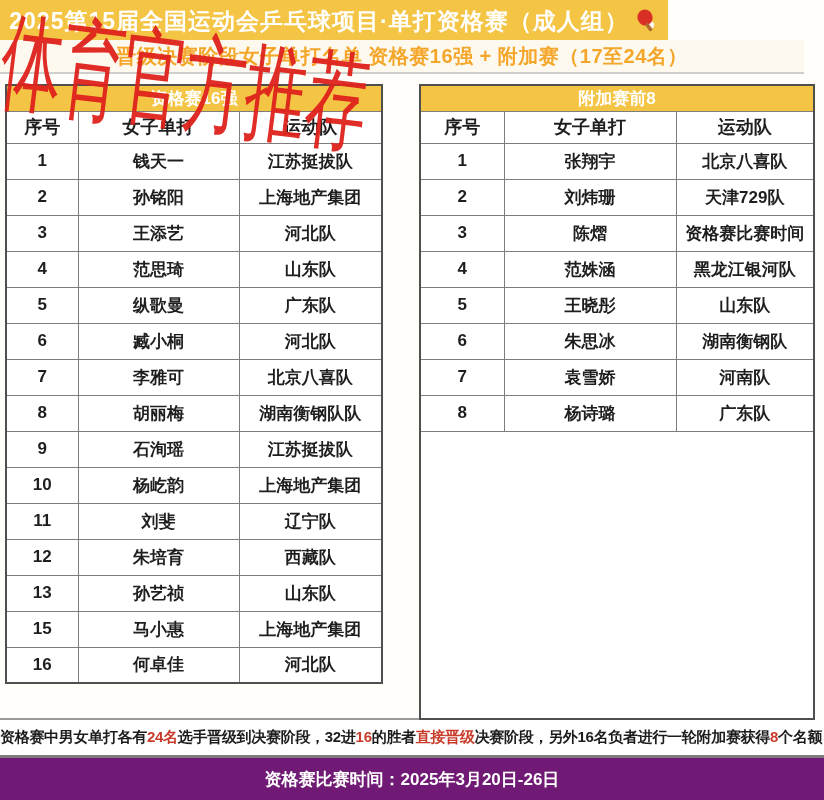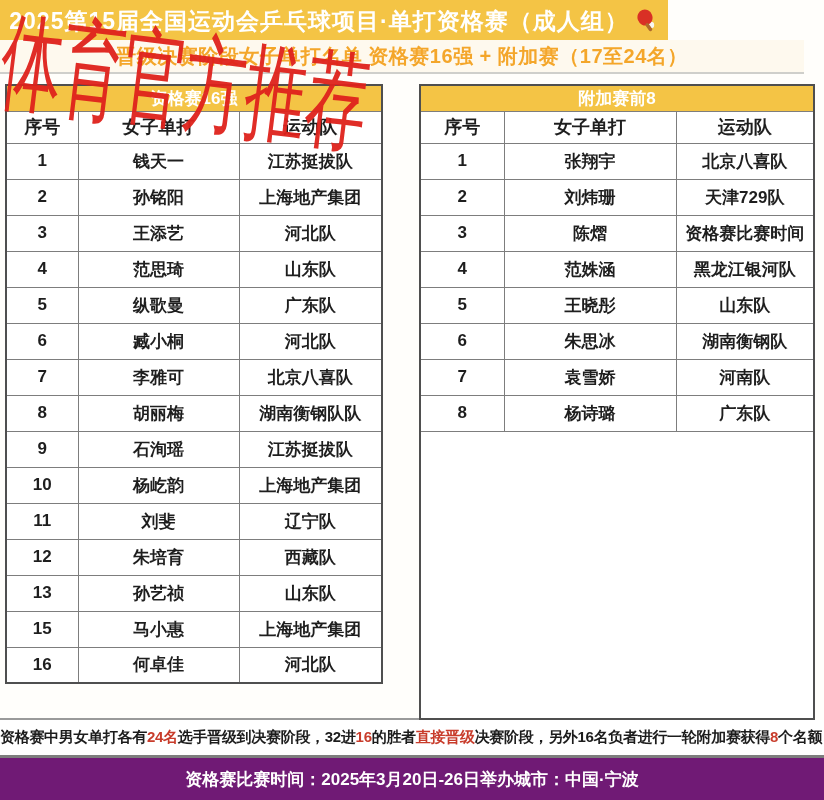--- a/index.html
+++ b/index.html
@@ -276,7 +276,6 @@
 
 <div class="footer-band">
   <span>资格赛比赛时间：2025年3月20日-26日</span>
-  <span>举办城市：中国·宁波</span>
 </div>
 
 <div class="watermark">体育官方推荐</div>

